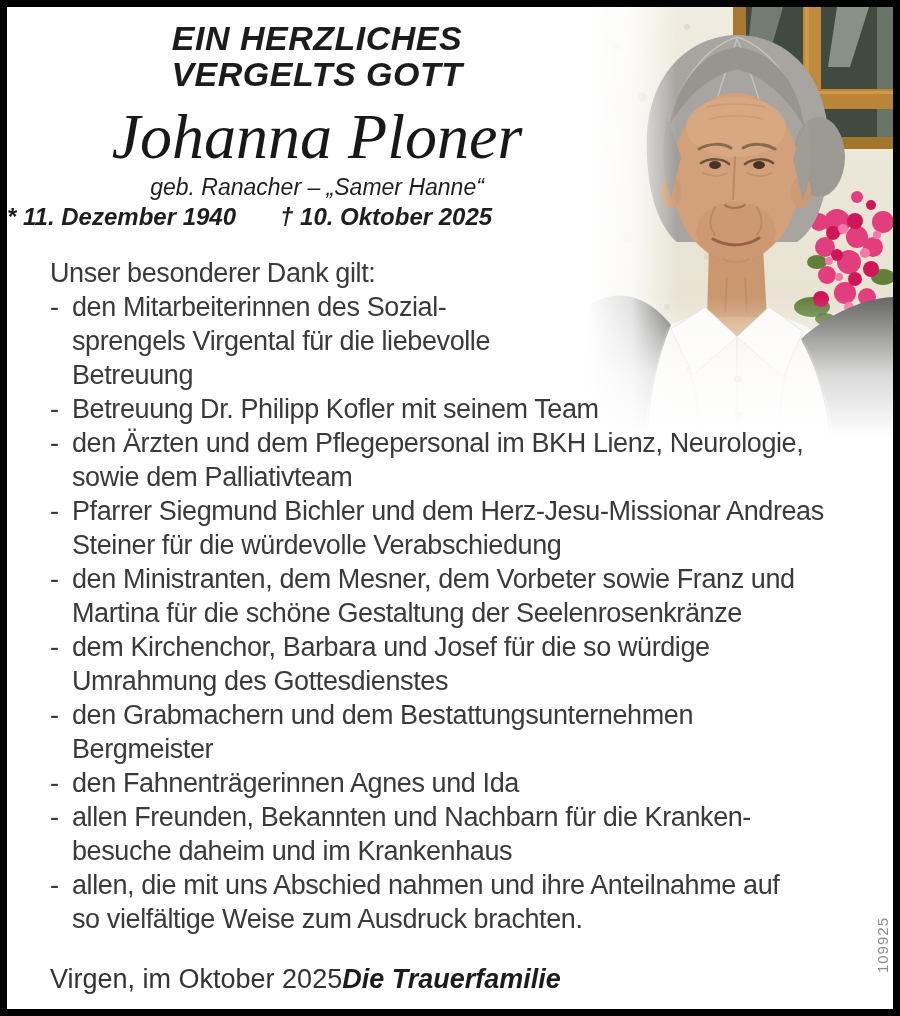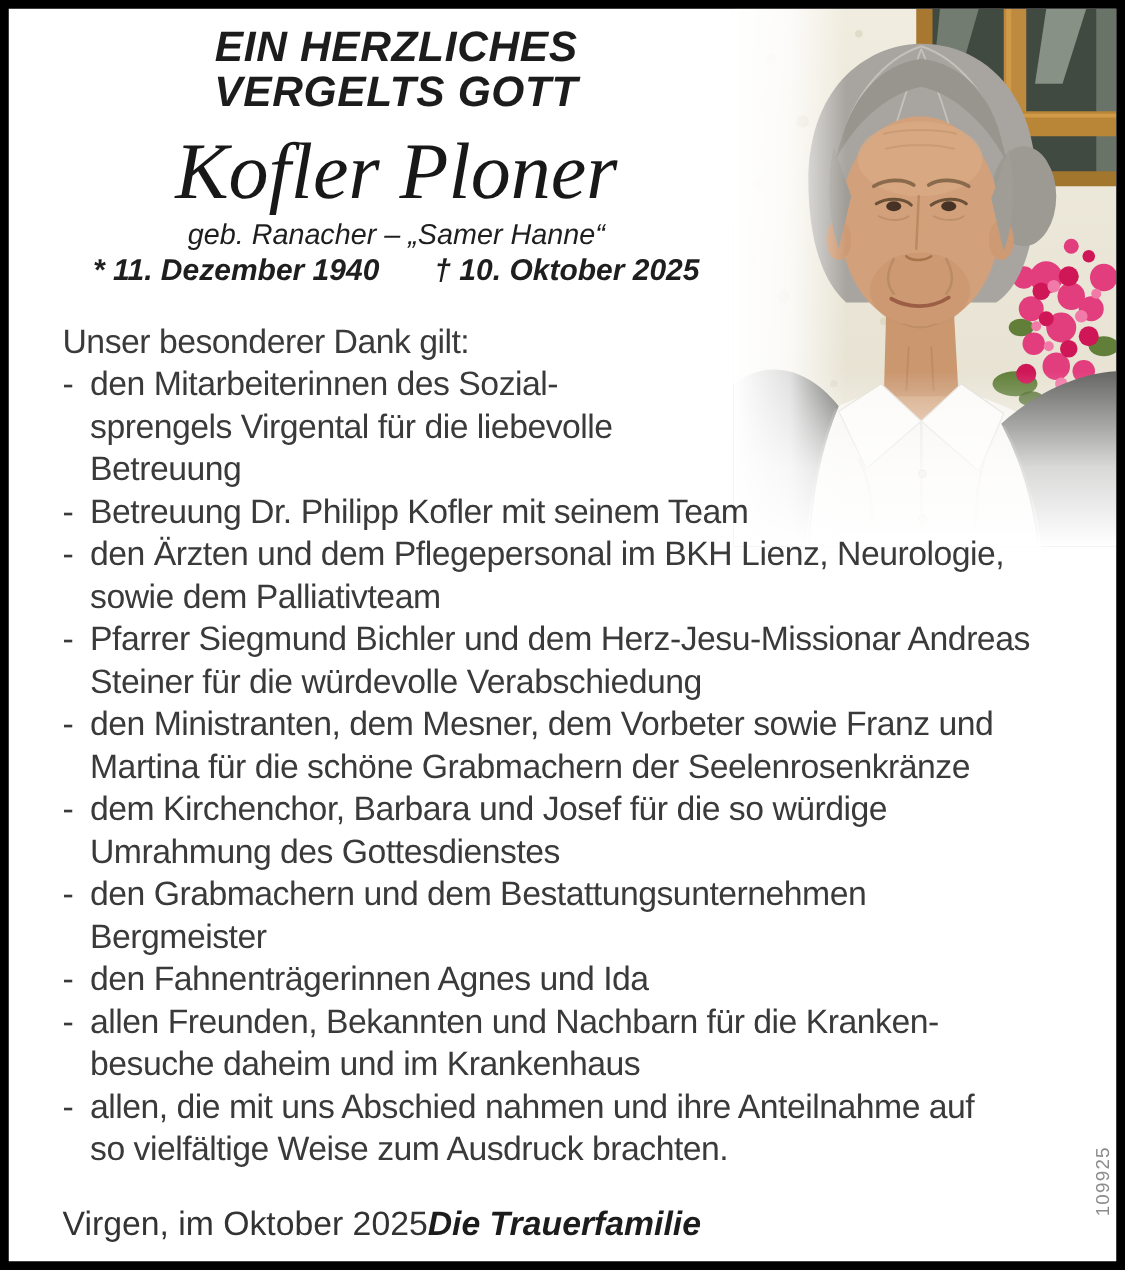--- a/index.html
+++ b/index.html
@@ -271,7 +271,7 @@
   <div class="header">
     <div class="headline">EIN HERZLICHES</div>
     <div class="headline">VERGELTS GOTT</div>
-    <h1 class="name">Kofler Ploner</h1>
+    <h1 class="name">Johanna Ploner</h1>
     <div class="maiden">geb. Ranacher – „Samer Hanne“</div>
     <div class="dates">
       <span>* 11. Dezember 1940</span>

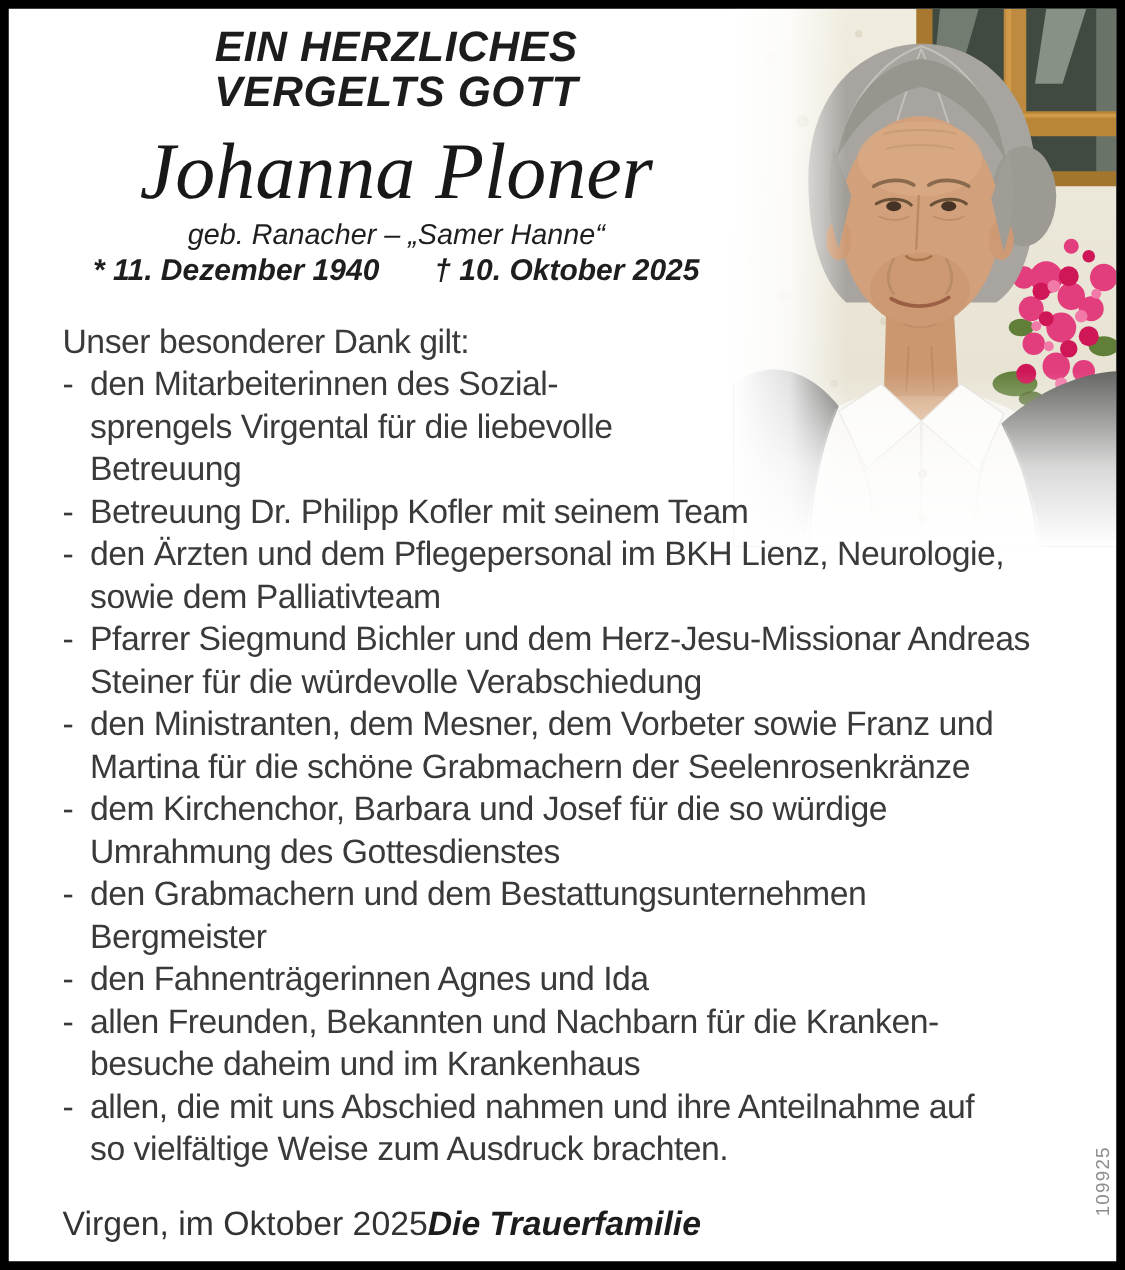--- a/index.html
+++ b/index.html
@@ -54,7 +54,7 @@
     font-size:24px;line-height:28px;
     font-weight:bold;font-style:italic;
     color:#1e1e1e;
-    display:flex;justify-content:center;gap:44px;
+    display:flex;gap:44px;
     white-space:nowrap;
   }
   

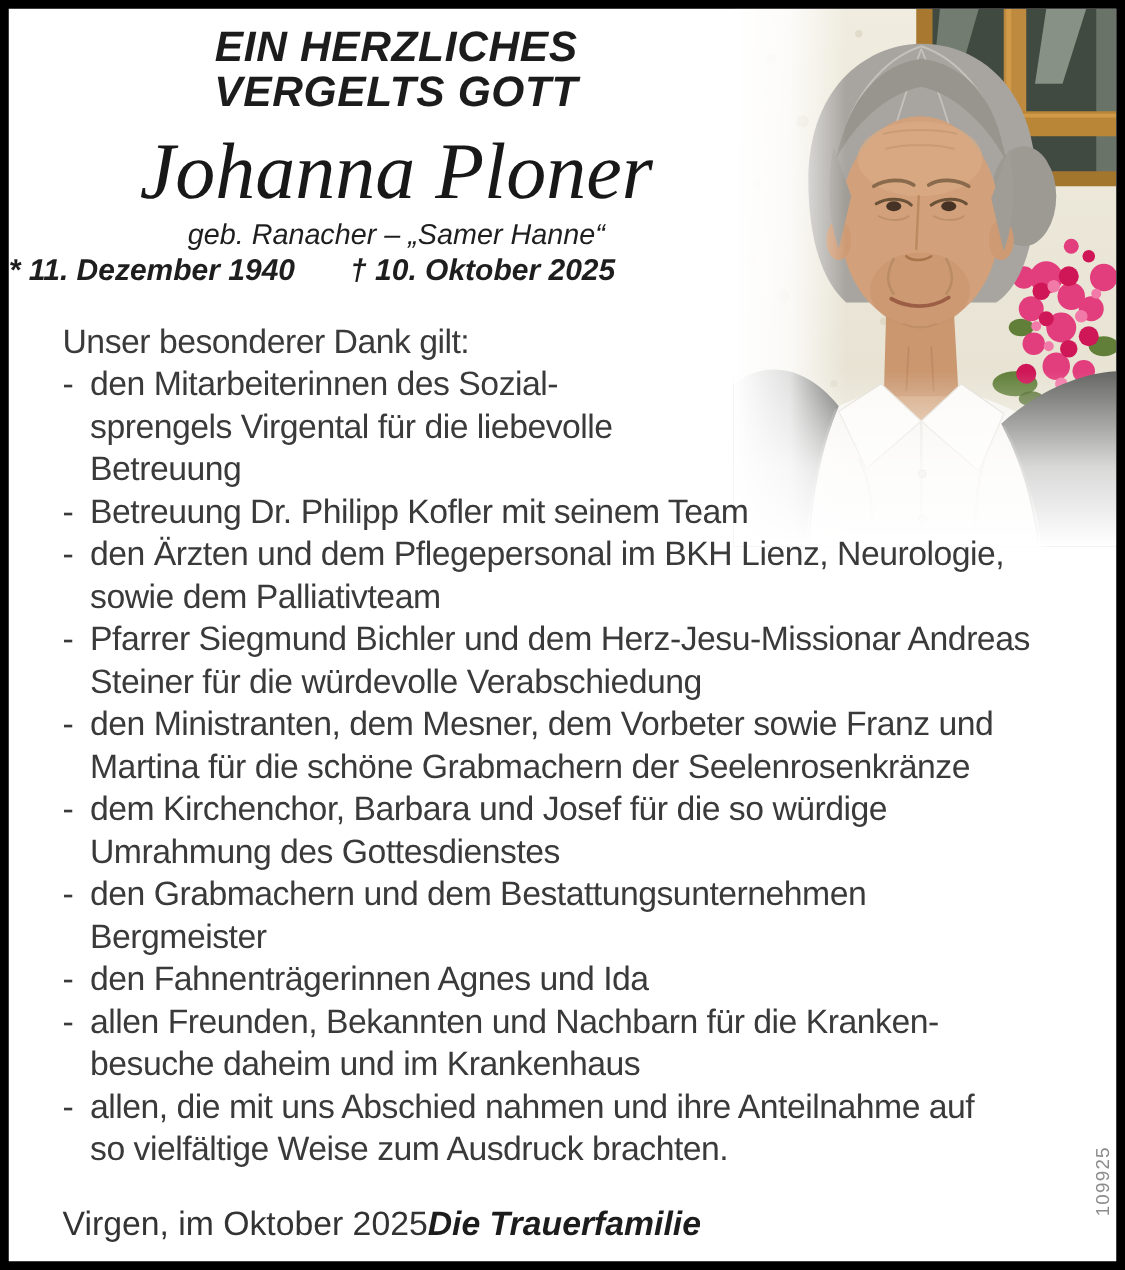--- a/index.html
+++ b/index.html
@@ -314,7 +314,7 @@
           <span class="dash">-</span>
           <div class="lines">
             <div>den Ministranten, dem Mesner, dem Vorbeter sowie Franz und</div>
-            <div>Martina für die schöne Grabmachern der Seelenrosenkränze</div>
+            <div>Martina für die schöne Gestaltung der Seelenrosenkränze</div>
           </div>
         </div>
         <div class="item">

